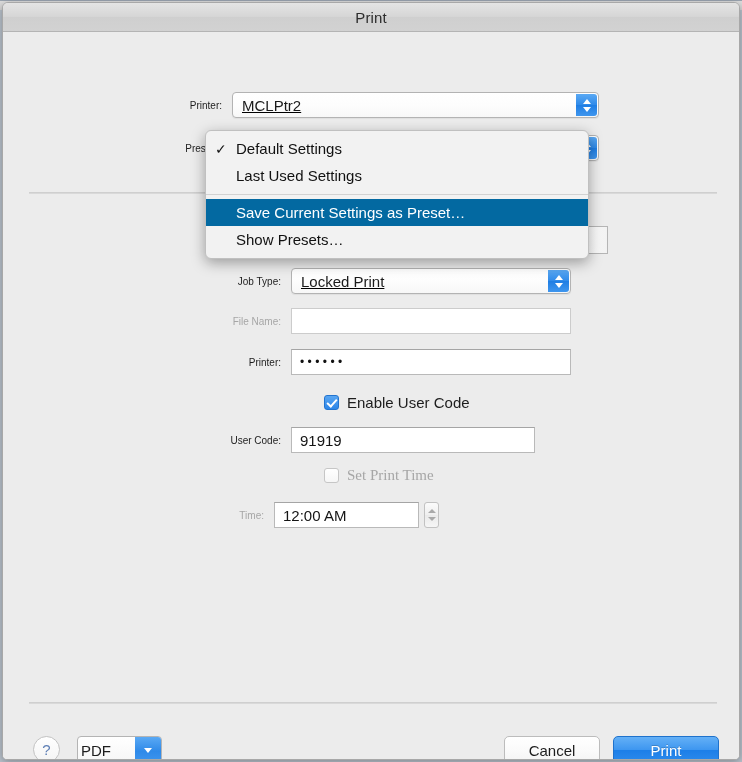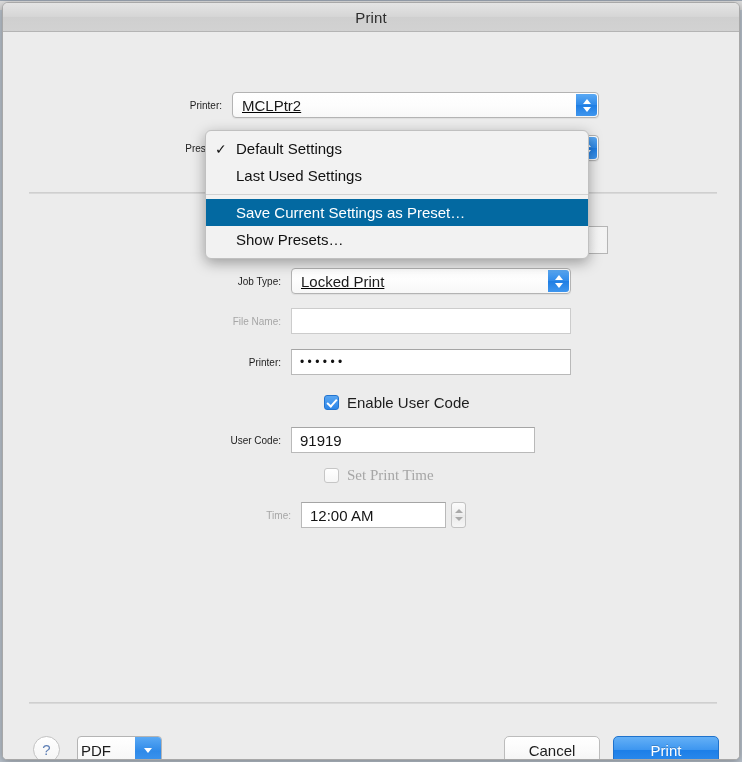--- a/index.html
+++ b/index.html
@@ -407,7 +407,7 @@
       <span class="cblabel dim">Set Print Time</span>
     </div>
 
-    <div class="row" style="left:153px; top:470px;">
+    <div class="row" style="left:126px; top:470px;">
       <div class="lbl dim" style="width:135px;">Time:</div>
       <div class="field" style="width:145px; margin-left:10px;">12:00 AM</div>
       <div class="stepper">

